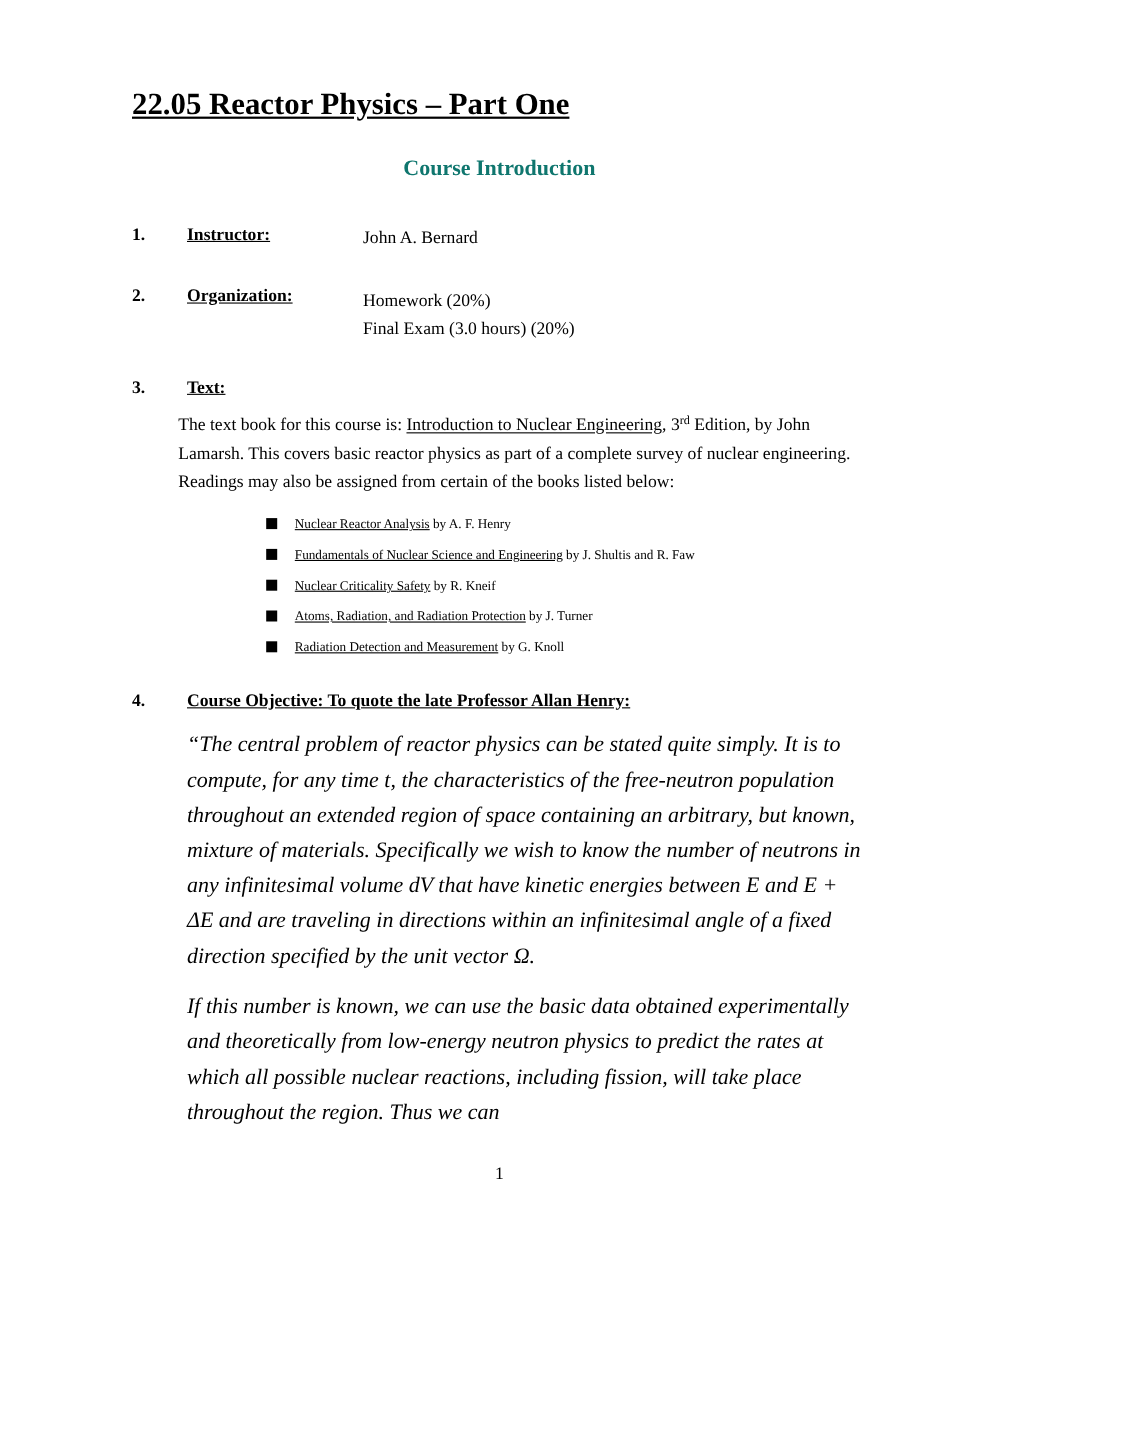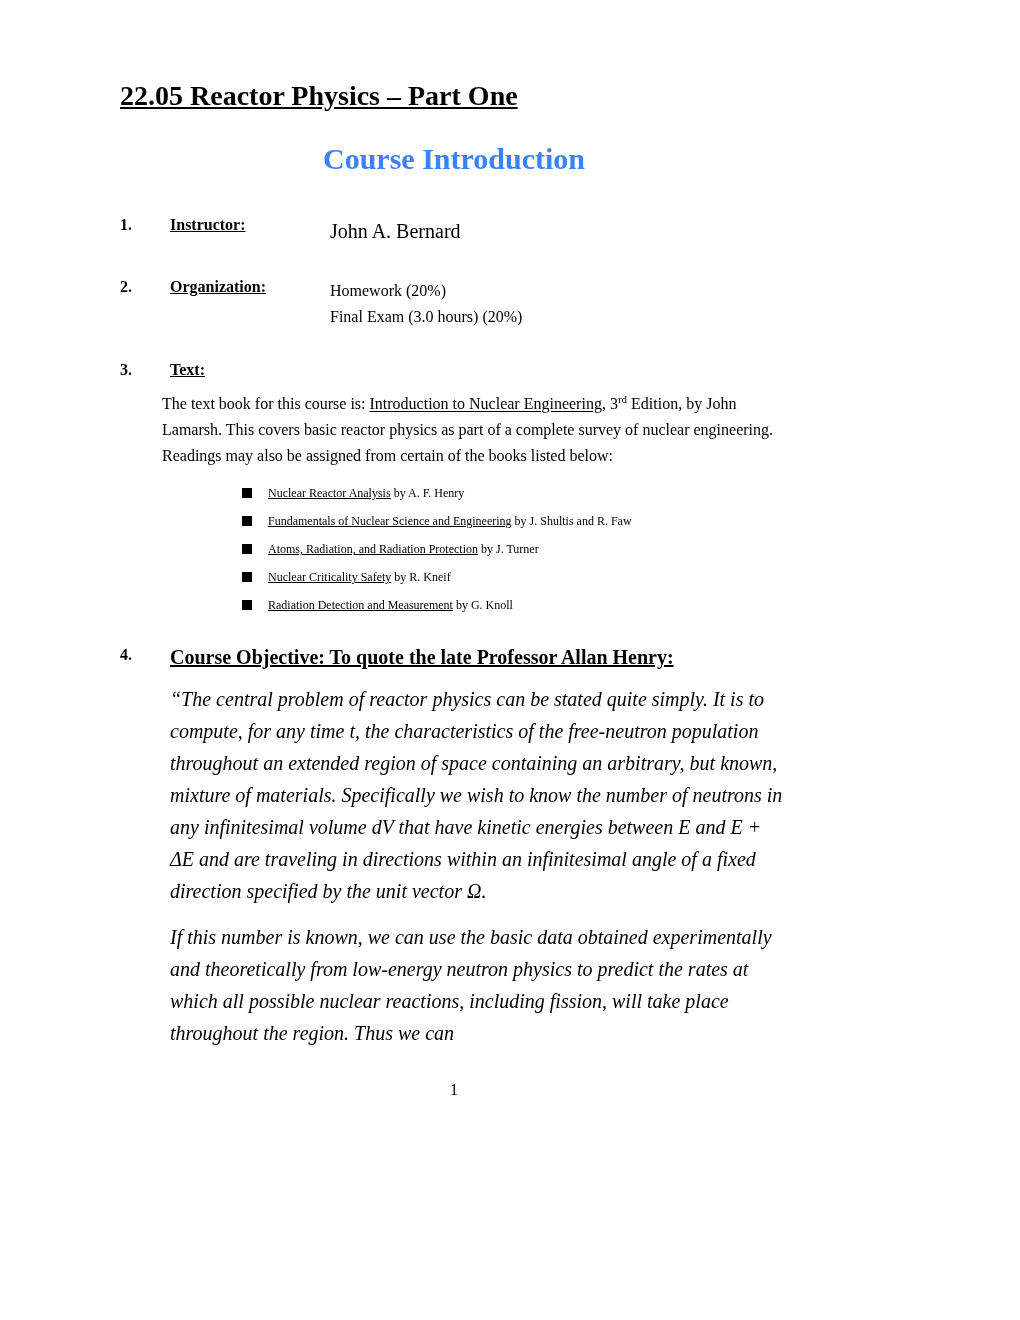--- a/index.html
+++ b/index.html
@@ -29,8 +29,8 @@
     }
     .course-intro-title {
       text-align: center;
-      color: #3b82f6;
-      font-size: 30px;
+      color: #0f766e;
+      font-size: 20px;
       font-weight: bold;
       margin-bottom: 40px;
     }

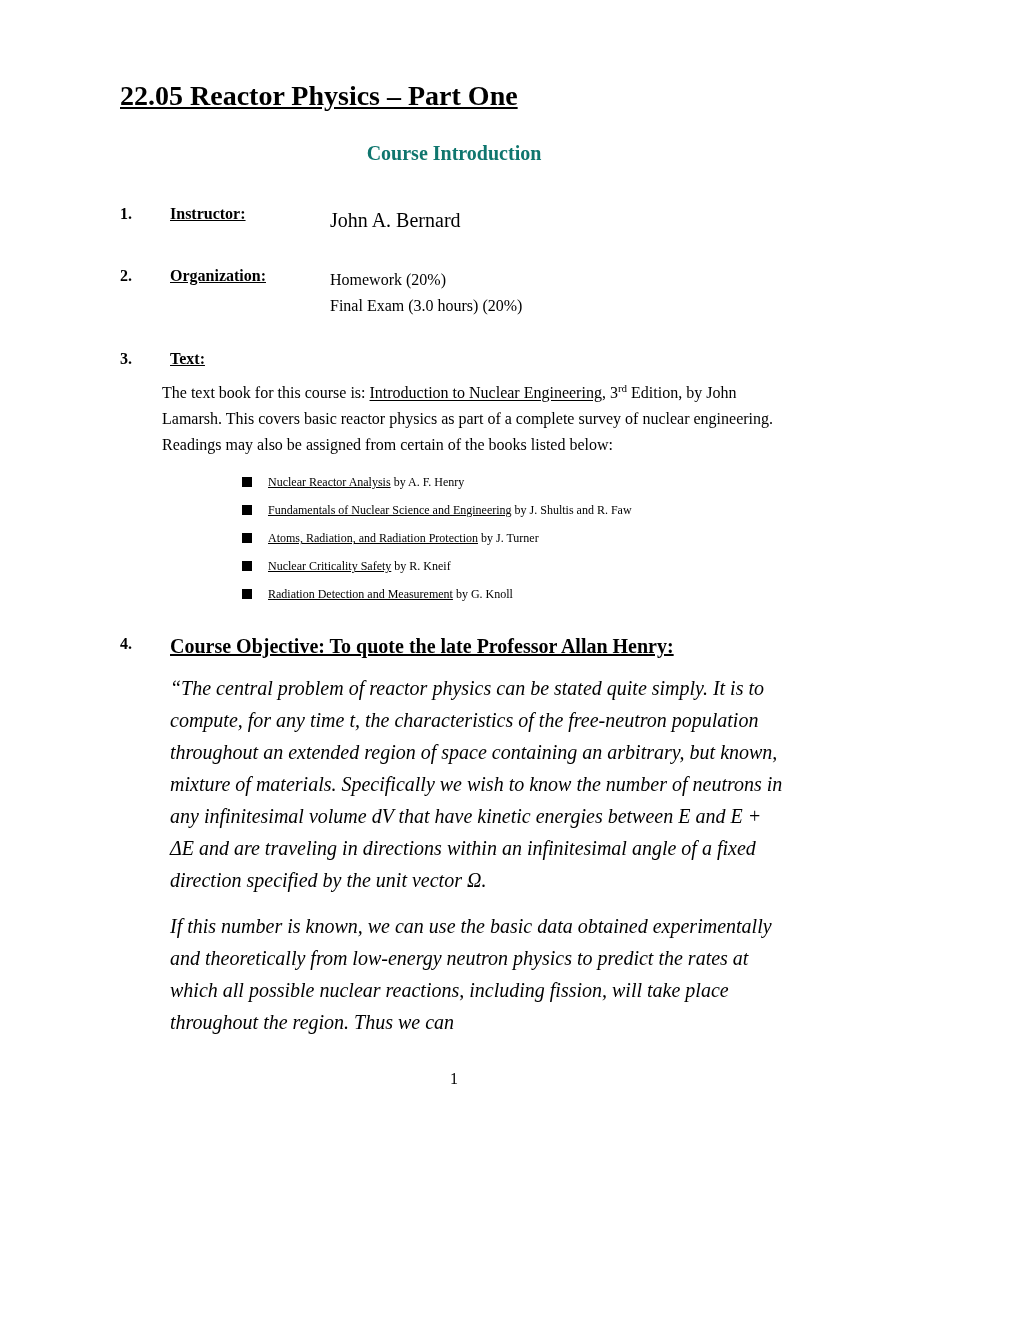--- a/index.html
+++ b/index.html
@@ -54,7 +54,7 @@
       min-width: 160px;
     }
     .section-content {
-      font-size: 20px;
+      font-size: 16px;
       line-height: 1.5;
     }
     .org-block {

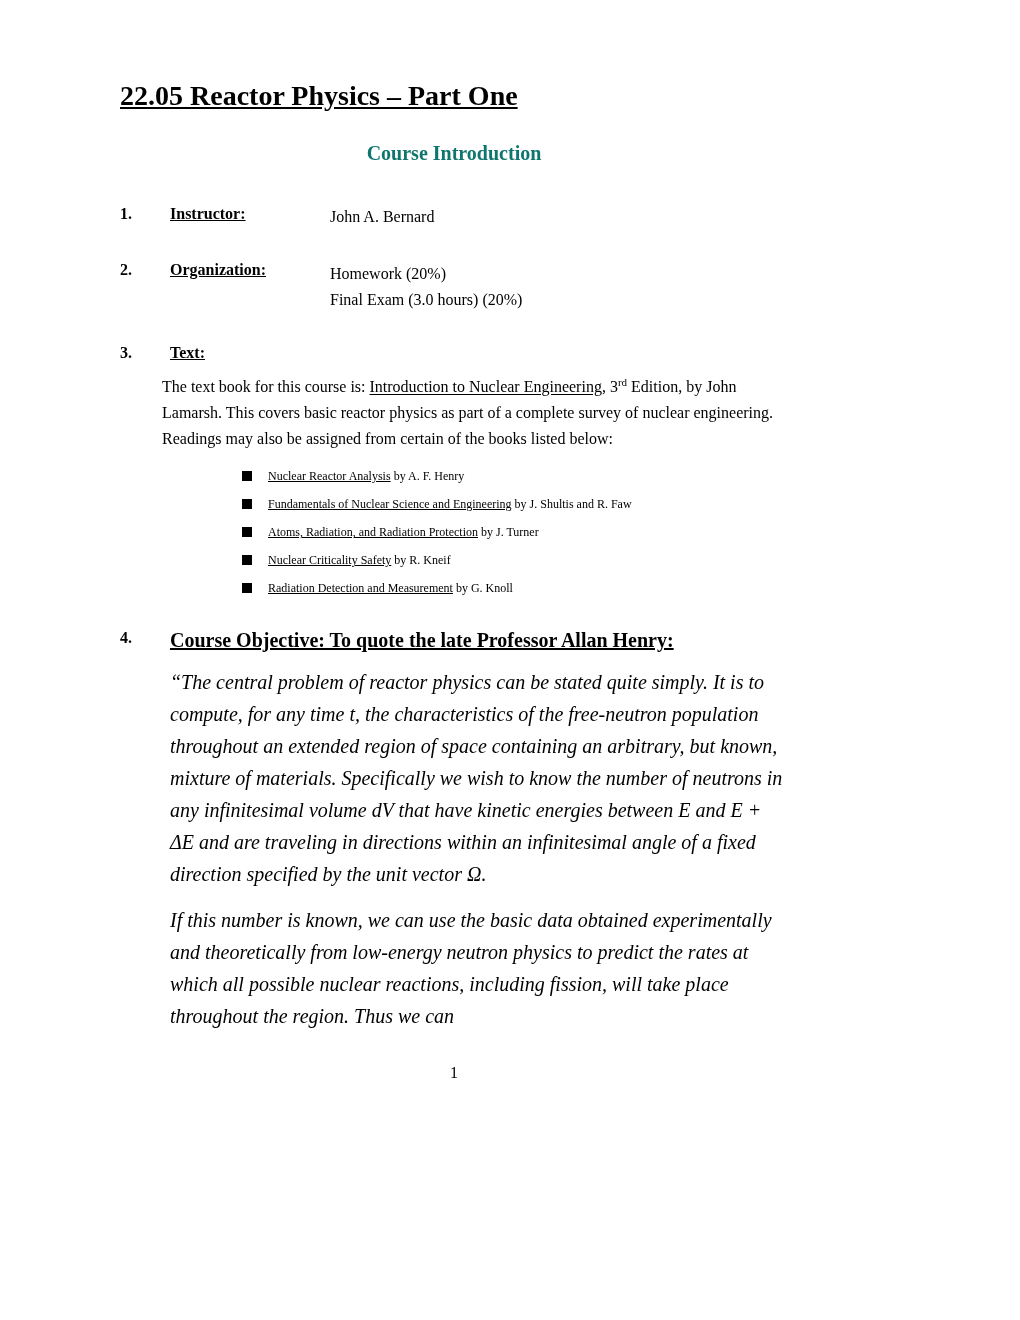--- a/index.html
+++ b/index.html
@@ -173,13 +173,13 @@
         <li>
           <span class="bullet-square"></span>
           <span class="bullet-text">
+            <span class="underline">Nuclear Criticality Safety</span><span> by R. Kneif</span>
+          </span>
+        </li>
+        <li>
+          <span class="bullet-square"></span>
+          <span class="bullet-text">
             <span class="underline">Atoms, Radiation, and Radiation Protection</span><span> by J. Turner</span>
-          </span>
-        </li>
-        <li>
-          <span class="bullet-square"></span>
-          <span class="bullet-text">
-            <span class="underline">Nuclear Criticality Safety</span><span> by R. Kneif</span>
           </span>
         </li>
         <li>

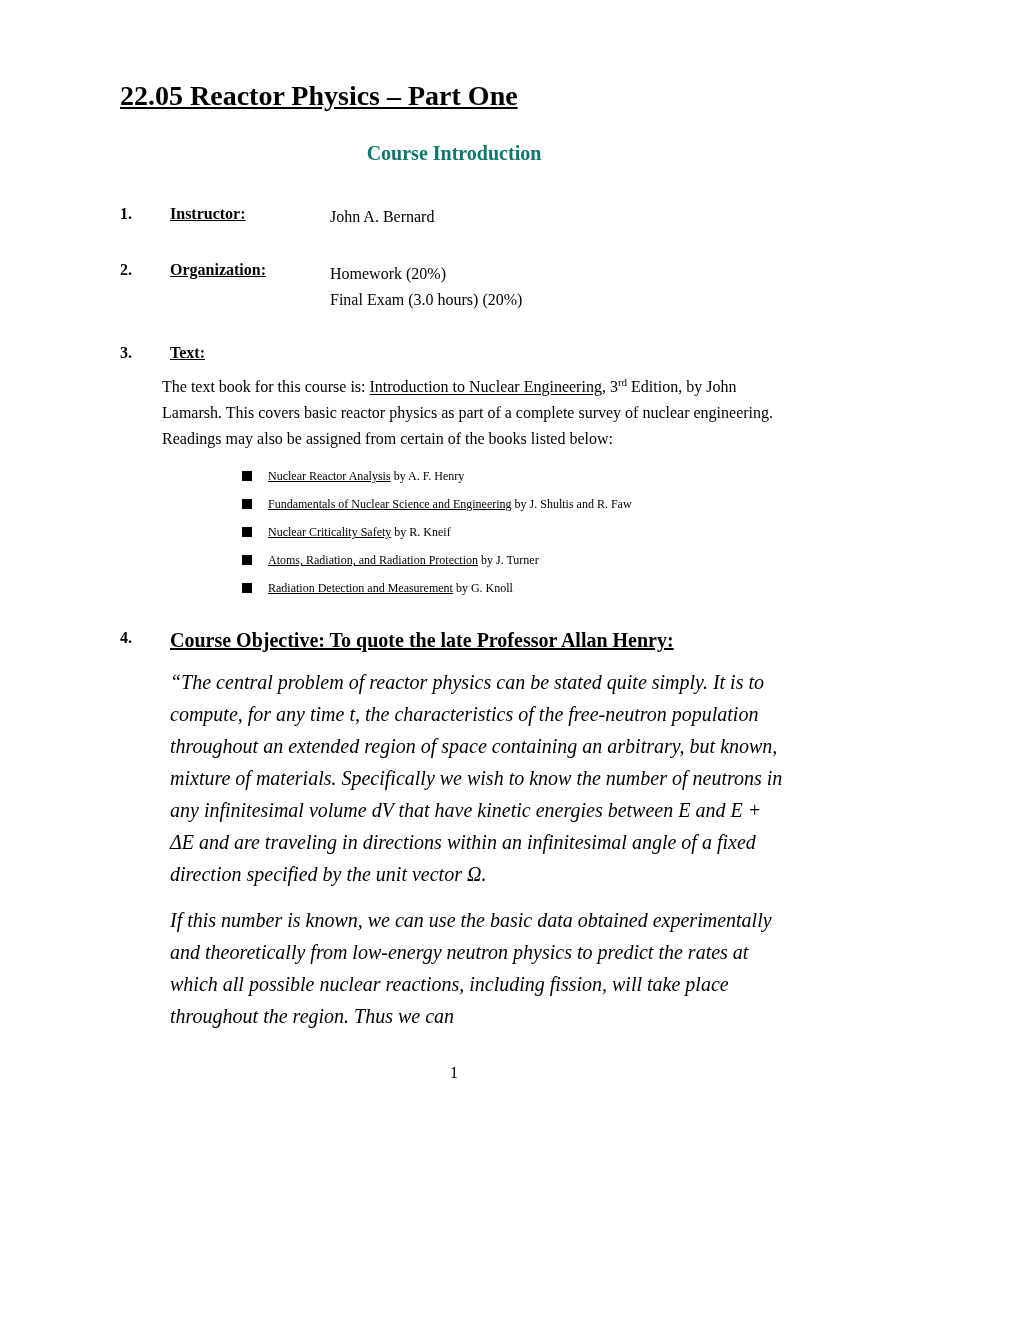--- a/index.html
+++ b/index.html
@@ -101,7 +101,7 @@
     .section4-label {
       font-weight: bold;
       text-decoration: underline;
-      font-size: 20px;
+      font-size: 16px;
       text-align: right;
     }
     .italic-block {

